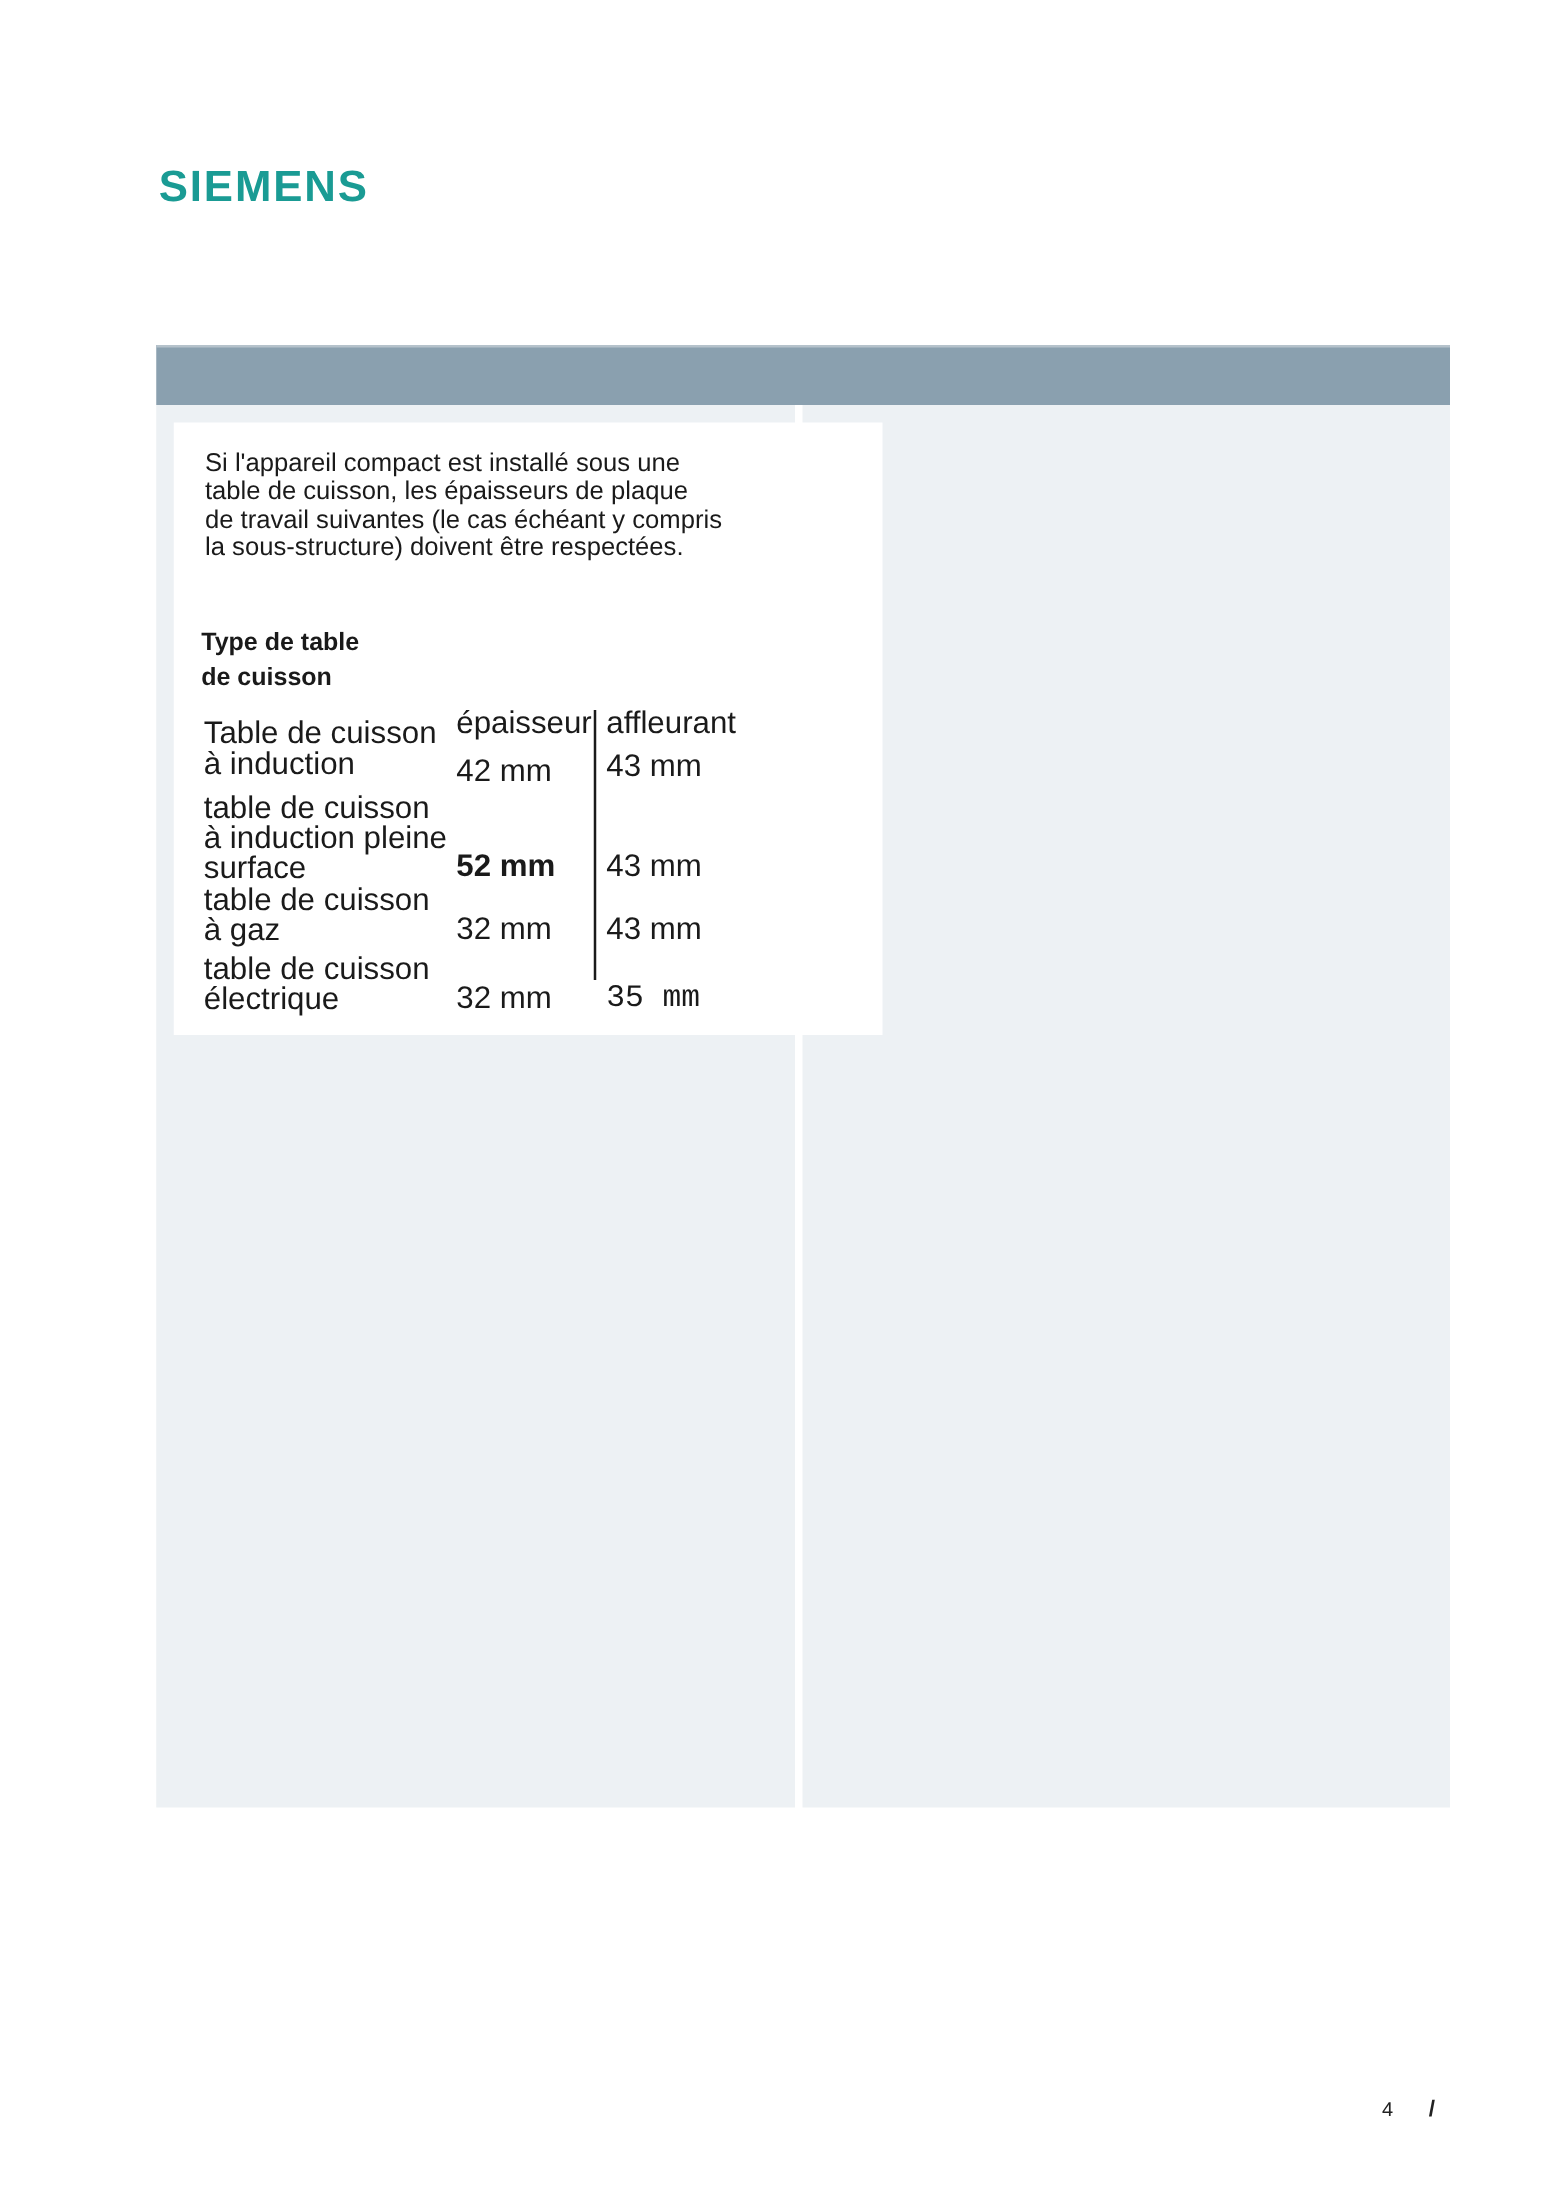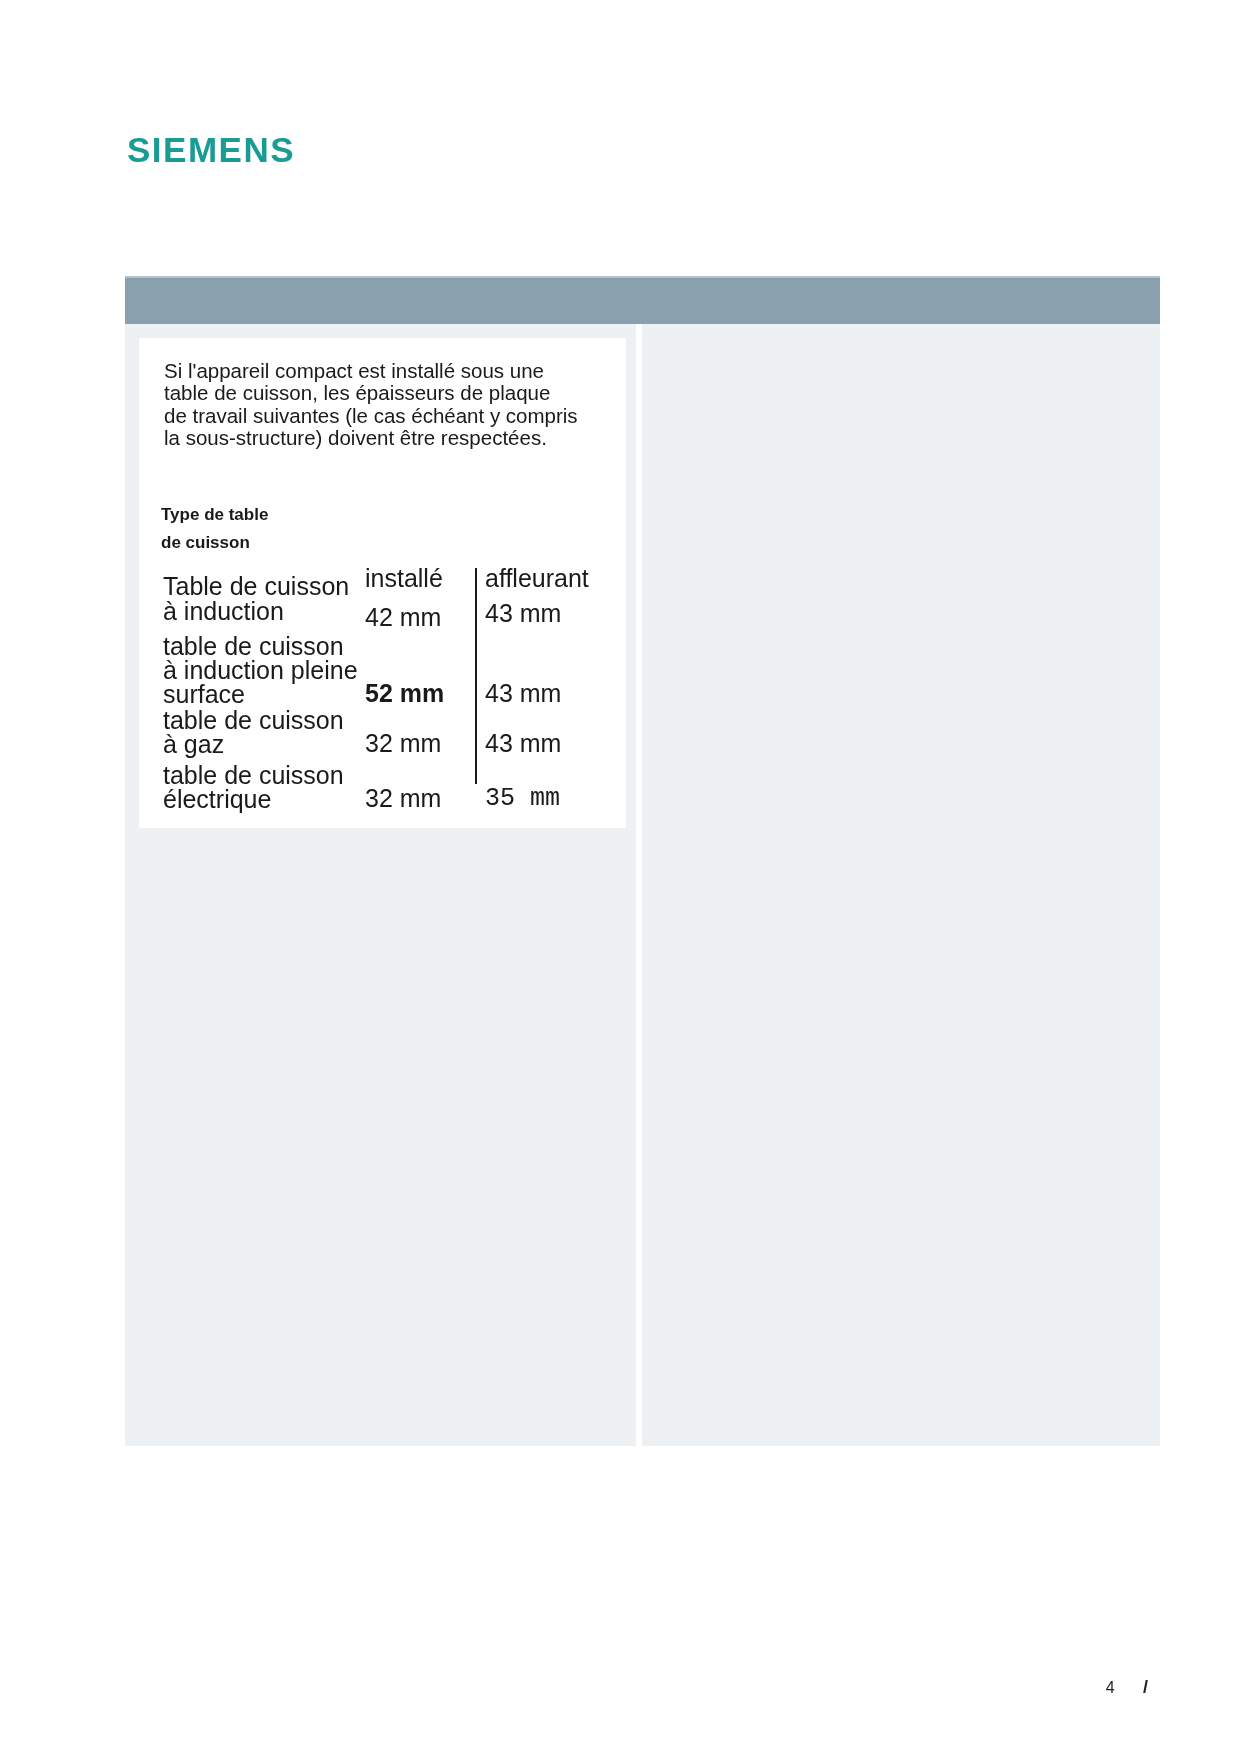--- a/index.html
+++ b/index.html
@@ -31,7 +31,7 @@
   .panel-right { left: 606px; width: 518px; }
 
   .info-box {
-    left: 103px; top: 302px; width: 487px; height: 490px;
+    left: 103px; top: 302px; width: 567px; height: 490px;
     background: #ffffff;
   }
 

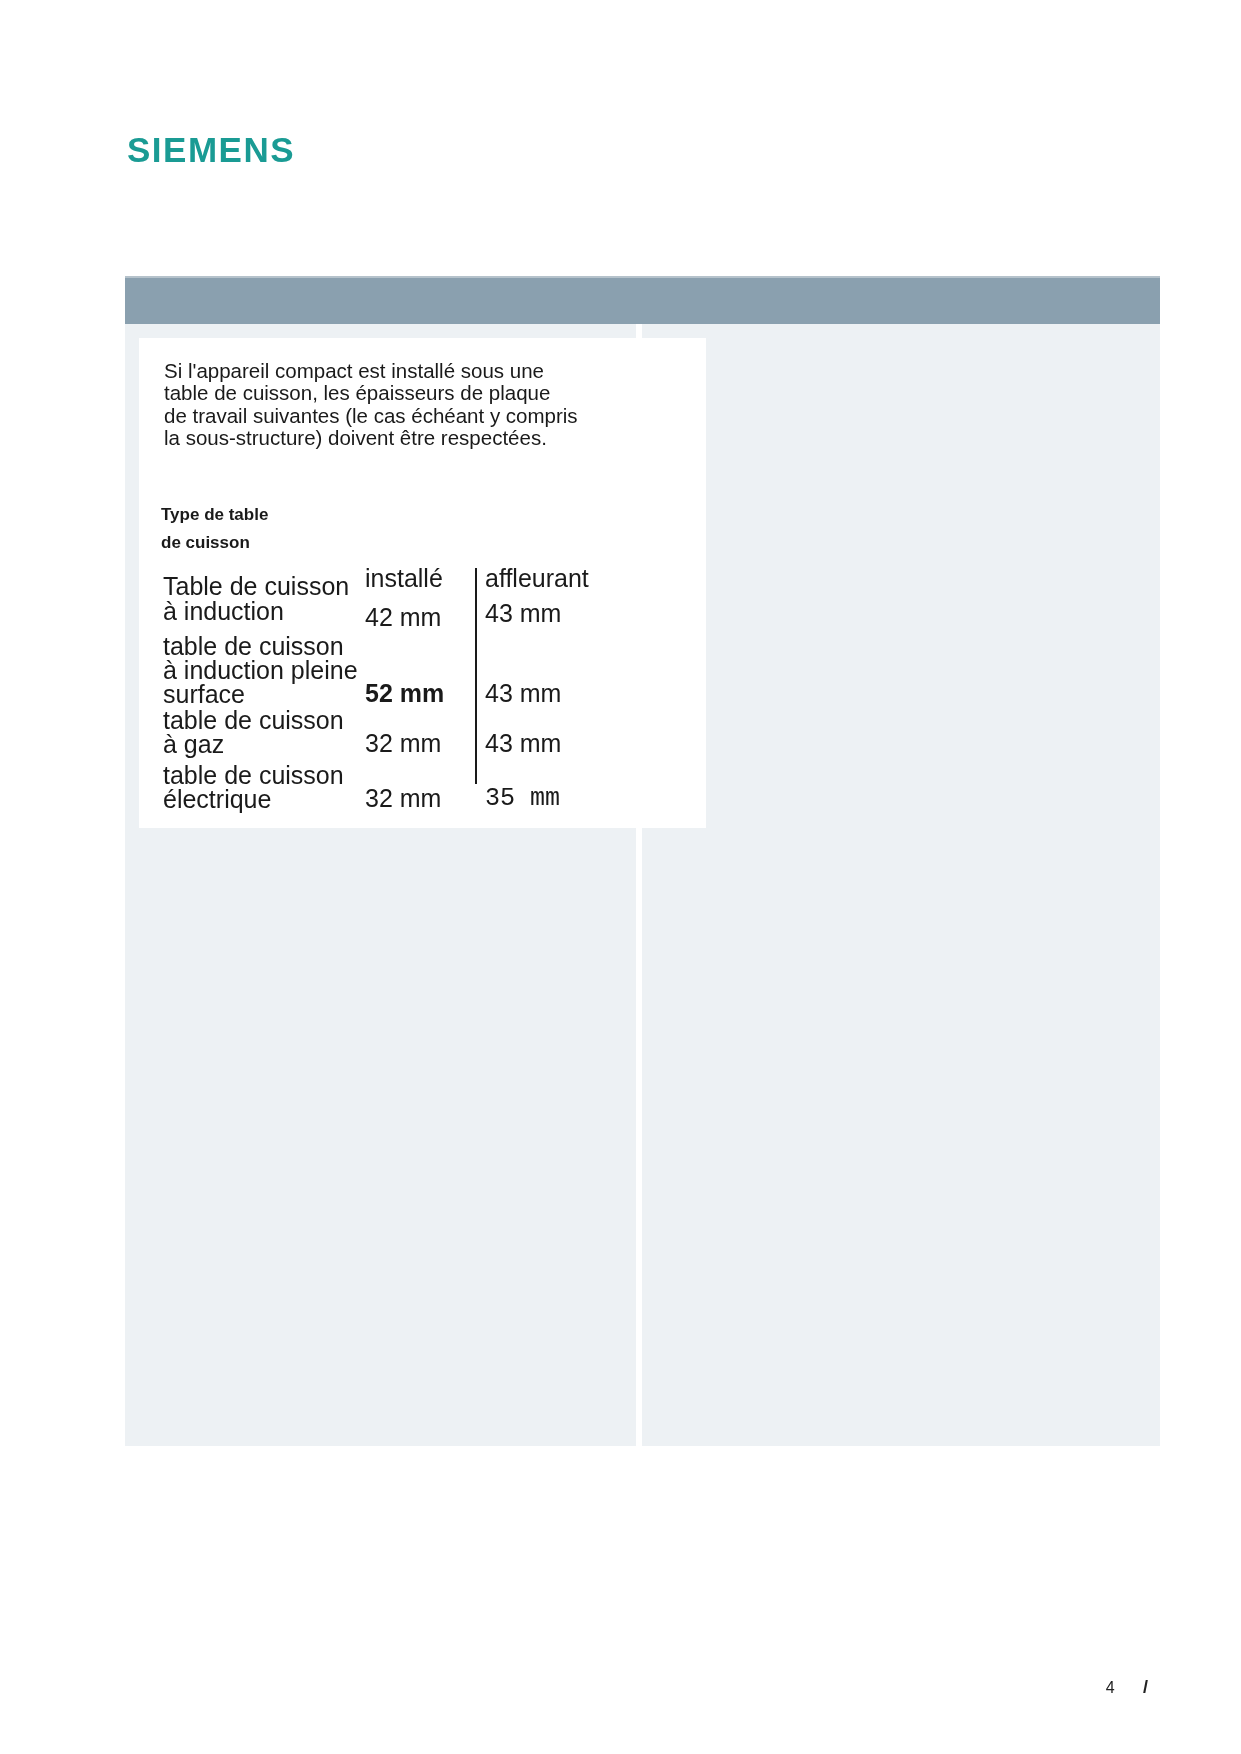--- a/index.html
+++ b/index.html
@@ -40,7 +40,7 @@
     font-size: 20.5px; line-height: 22.4px;
   }
 
-  .th { font-size: 17px; font-weight: bold; line-height: 27.5px; }
+  .th { font-size: 20px; font-weight: bold; line-height: 27.5px; }
   .th-type      { left: 10px;  top: 151px; }
   .th-thickness { left: 255px; top: 151px; }
 

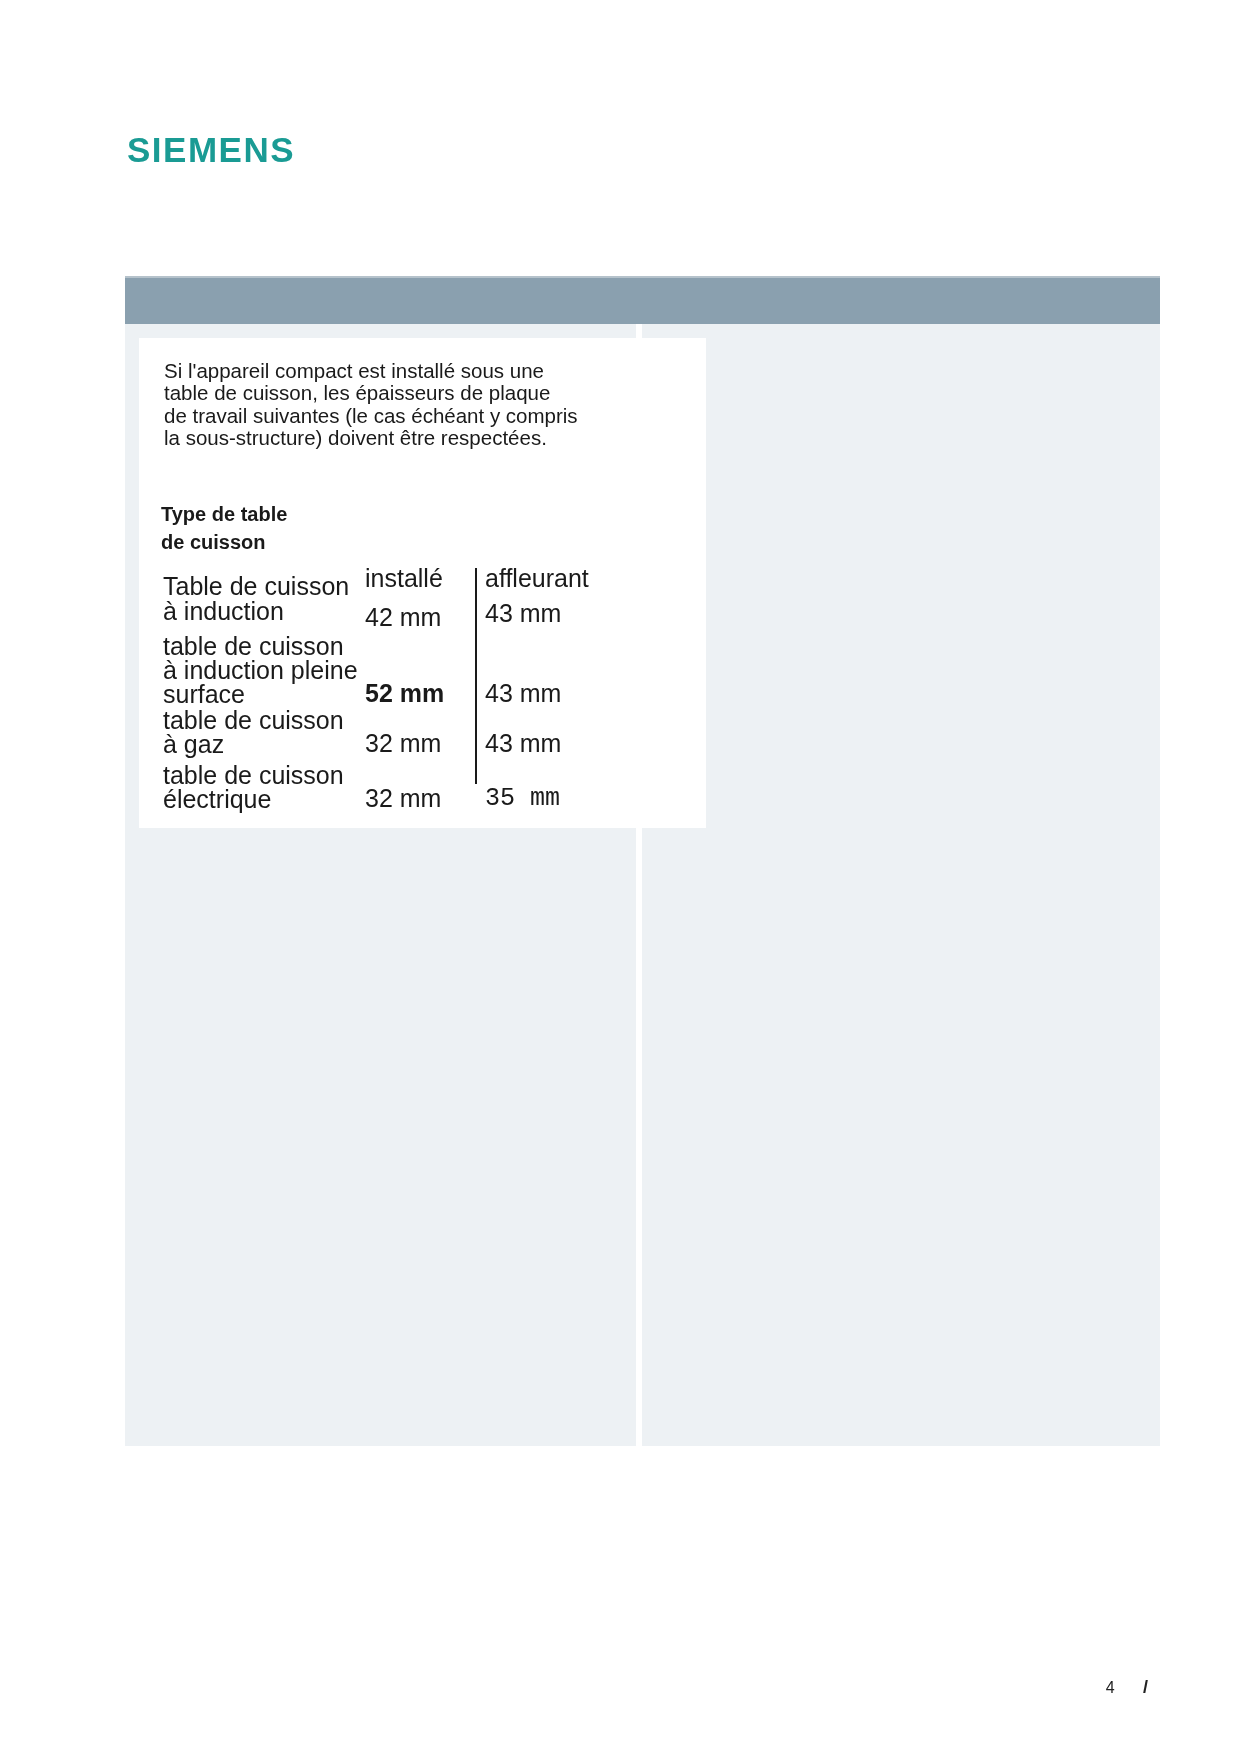--- a/index.html
+++ b/index.html
@@ -95,7 +95,7 @@
   <div class="abs th th-type pre">Type de table
 de cuisson</div>
 
-  <div class="abs cell sub-applique">installé</div>
+  <div class="abs cell sub-applique">épaisseur</div>
   <div class="abs cell sub-affleurant">affleurant</div>
 
   <div class="abs divider"></div>

